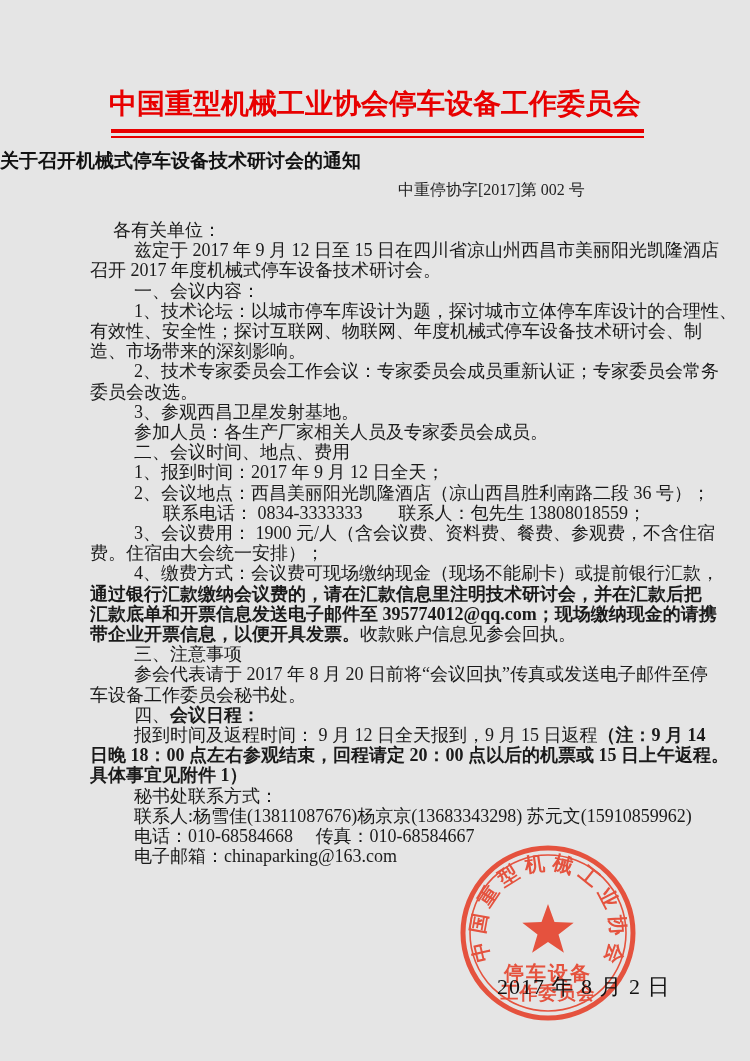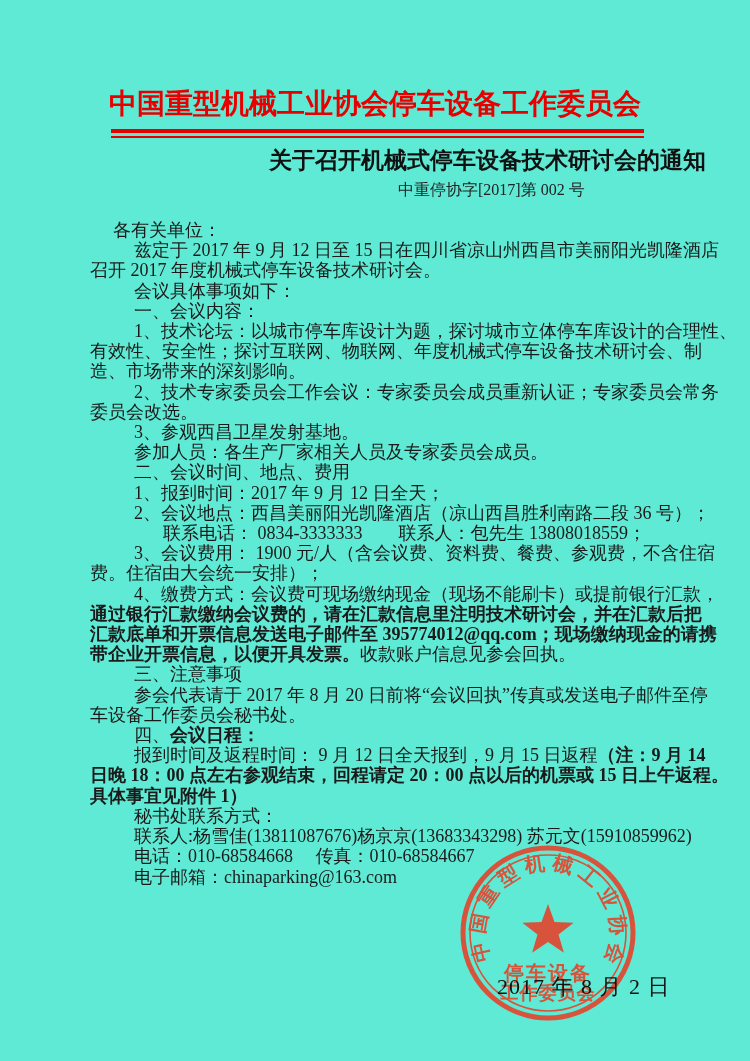--- a/index.html
+++ b/index.html
@@ -7,7 +7,7 @@
   html,body { background:#fff; }
   .page {
     position:relative; width:750px; height:1061px; margin:0 auto;
-    background:#5eead4; overflow:hidden;
+    background:#e5e5e5; overflow:hidden;
     font-family:"Liberation Serif","DejaVu Serif",serif; color:#1a1a1a;
   }
   .org-title {

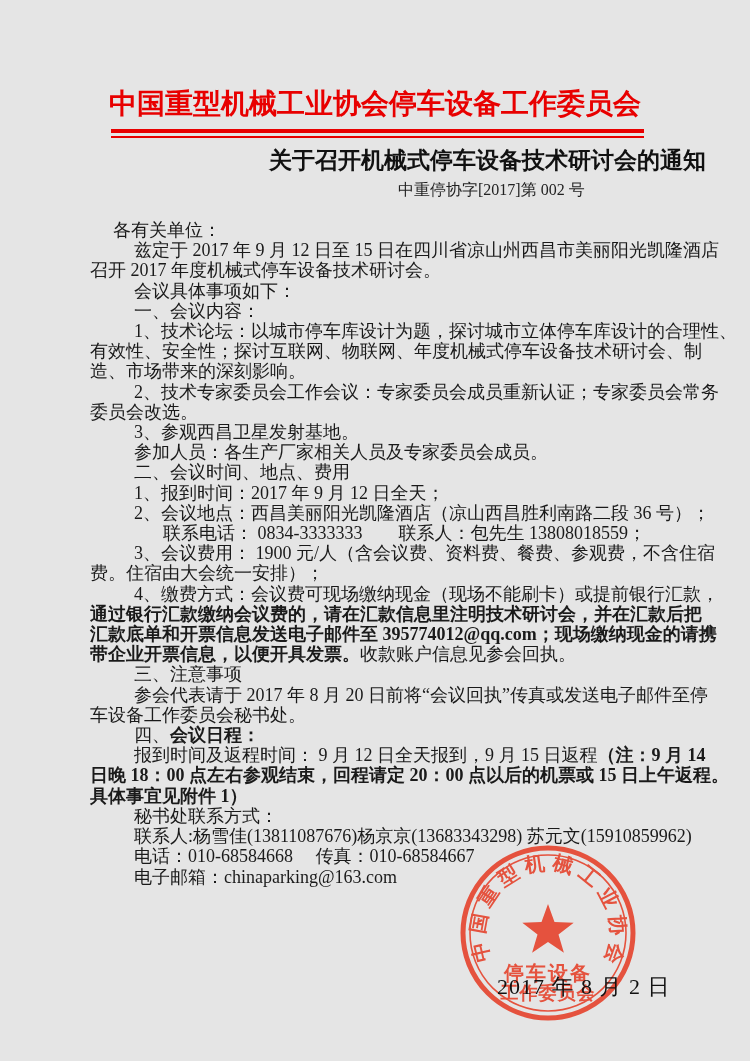--- a/index.html
+++ b/index.html
@@ -19,7 +19,7 @@
   .rule-thin  { position:absolute; top:136px; left:111px; width:533px; height:2px; background:var(--red); }
   .notice-title {
     position:absolute; top:149px; left:0; width:706px;
-    text-align:right; font-size:23px; line-height:24px; font-weight:700; color:#111; white-space:nowrap;
+    text-align:left; font-size:19px; line-height:24px; font-weight:700; color:#111; white-space:nowrap;
   }
   .doc-number {
     position:absolute; top:180px; left:398px;

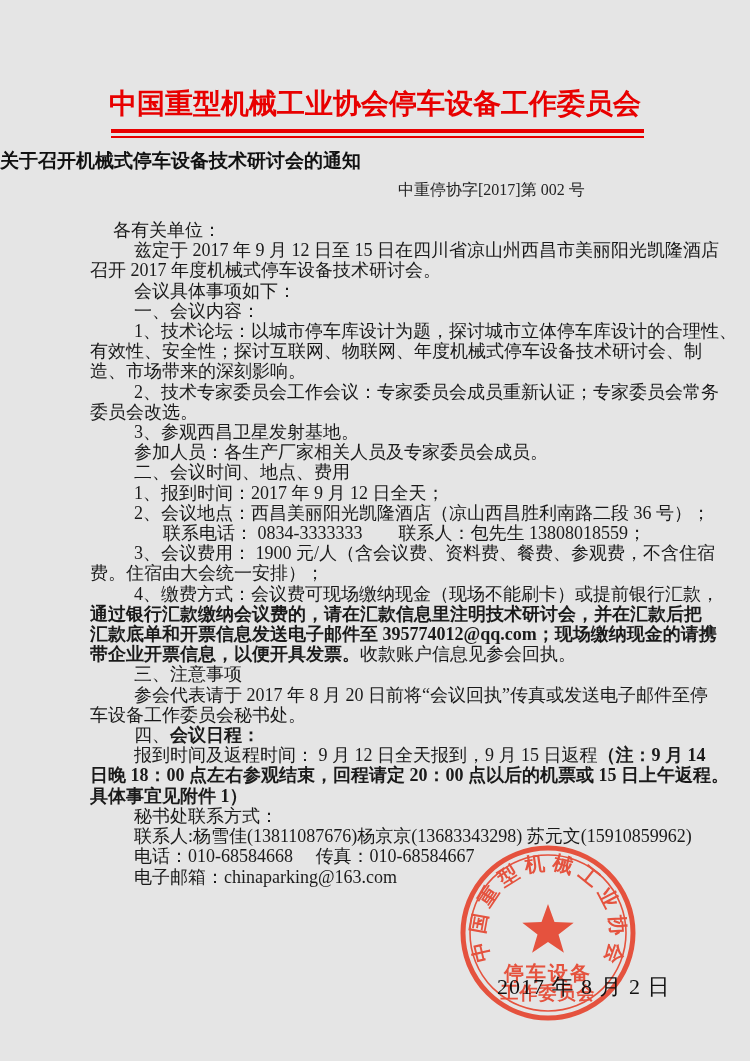--- a/index.html
+++ b/index.html
@@ -66,7 +66,6 @@
       <p class="ln ia"><span>各有关单位：</span></p>
       <p class="ln ib"><span>兹定于 2017 年 9 月 12 日至 15 日在四川省凉山州西昌市美丽阳光凯隆酒店</span></p>
       <p class="ln in"><span>召开 2017 年度机械式停车设备技术研讨会。</span></p>
-      <p class="ln ib"><span>会议具体事项如下：</span></p>
       <p class="ln ib"><span>一、会议内容：</span></p>
       <p class="ln ib"><span>1、技术论坛：以城市停车库设计为题，探讨城市立体停车库设计的合理性、</span></p>
       <p class="ln in"><span>有效性、安全性；探讨互联网、物联网、年度机械式停车设备技术研讨会、制</span></p>

